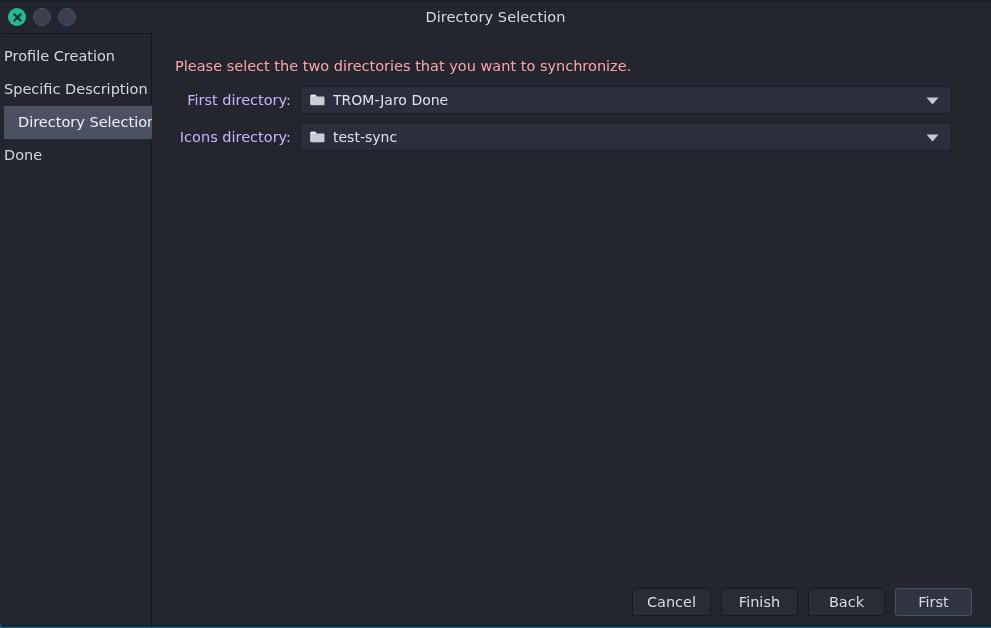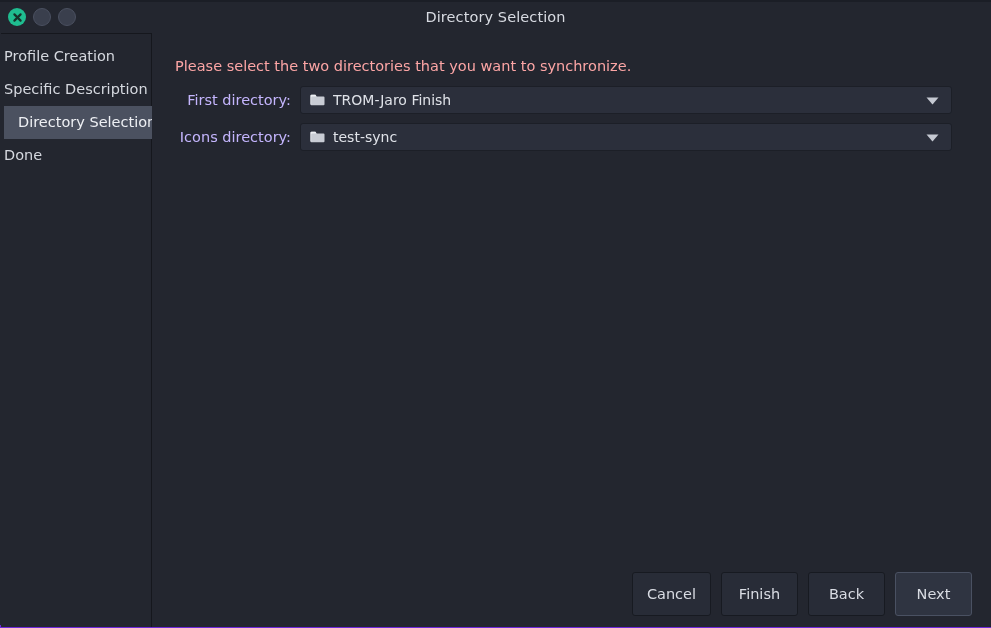--- a/index.html
+++ b/index.html
@@ -22,7 +22,7 @@
     height: 628px;
     background: #23262f;
     border-top: 2px solid #1b1e26;
-    border-bottom: 3px solid #6d28d9;
+    border-bottom: 3px solid #0369a1;
   }
 
   

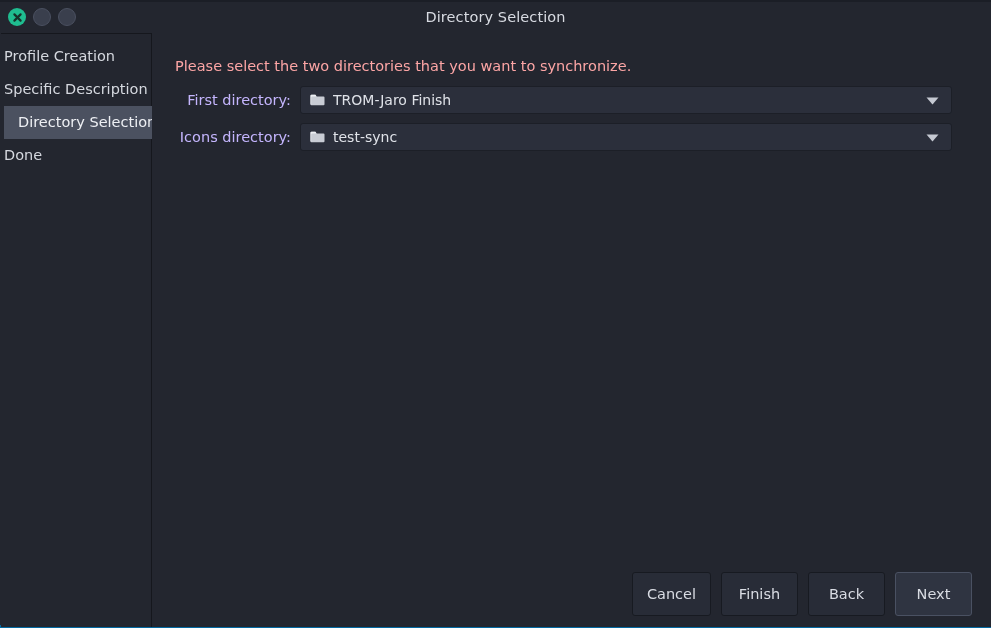--- a/index.html
+++ b/index.html
@@ -266,7 +266,7 @@
             <path d="M0.5 1.8 A1 1 0 0 1 1.5 0.8 H5.4 L6.6 2.4 H2.2 A1 1 0 0 0 1.2 3.4 V10.3 H1.5 A1 1 0 0 1 0.5 10.3 Z" fill="#eceef2"></path>
           </svg>
         </span>
-        <span class="combo-value">TROM-Jaro Finish</span>
+        <span class="combo-value">TROM-Jaro Done</span>
         <span class="combo-arrow">
           <svg width="13" height="8" viewBox="0 0 13 8">
             <path d="M0.5 0.5 H12.5 L6.5 7.5 Z" fill="#c5c9d2"></path>

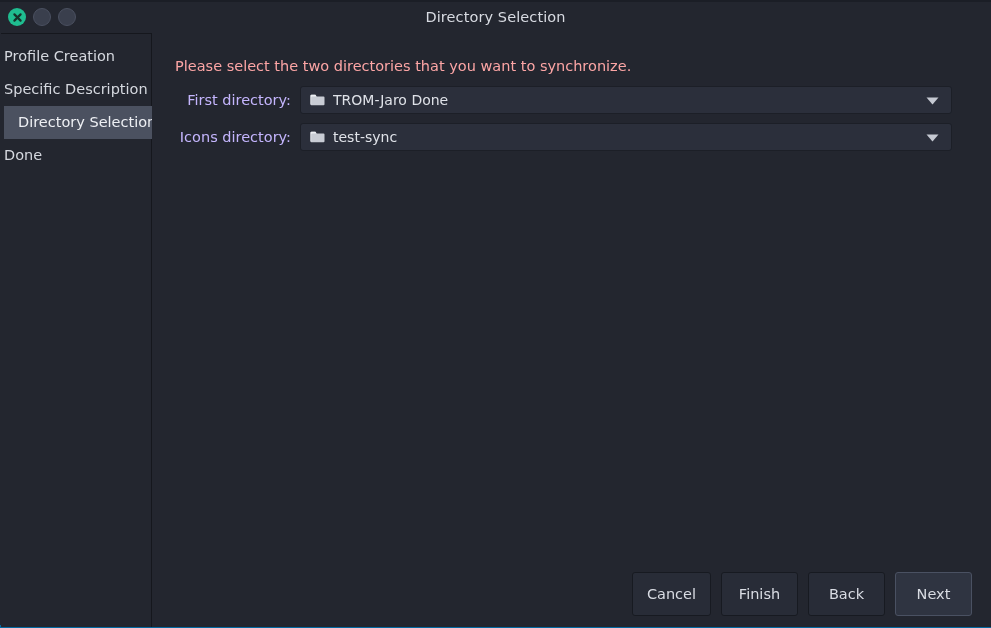--- a/index.html
+++ b/index.html
@@ -194,7 +194,7 @@
 
   .btn {
     min-width: 77px;
-    height: 44px;
+    height: 28px;
     background: #282c37;
     border: 1px solid #171a21;
     border-radius: 3px;

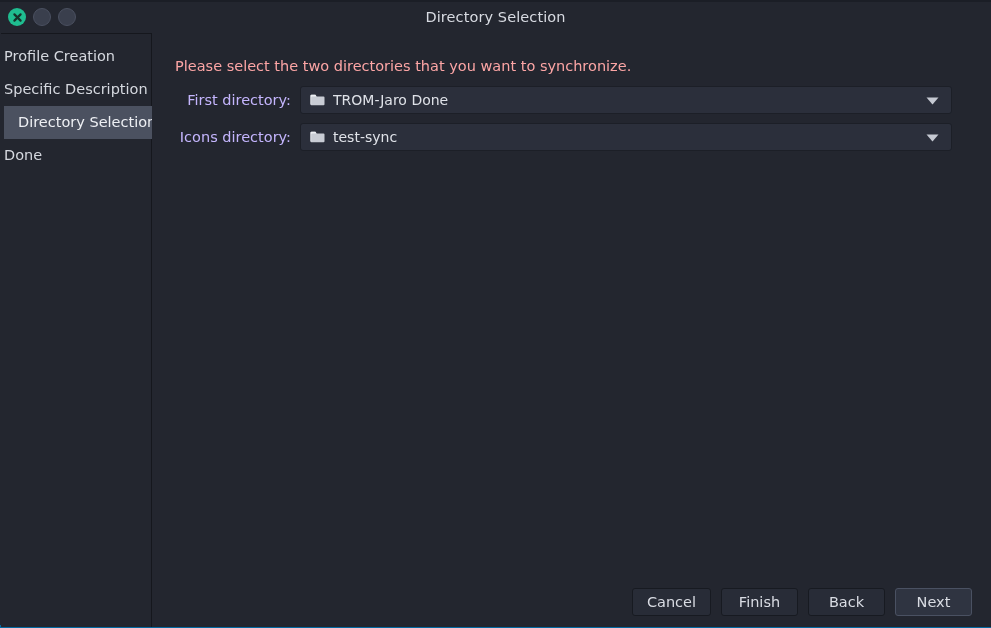--- a/index.html
+++ b/index.html
@@ -297,7 +297,7 @@
       <div class="btn">Cancel</div>
       <div class="btn">Finish</div>
       <div class="btn">Back</div>
-      <div class="btn focused">Next</div>
+      <div class="btn focused">First</div>
     </div>
 
   </div>

